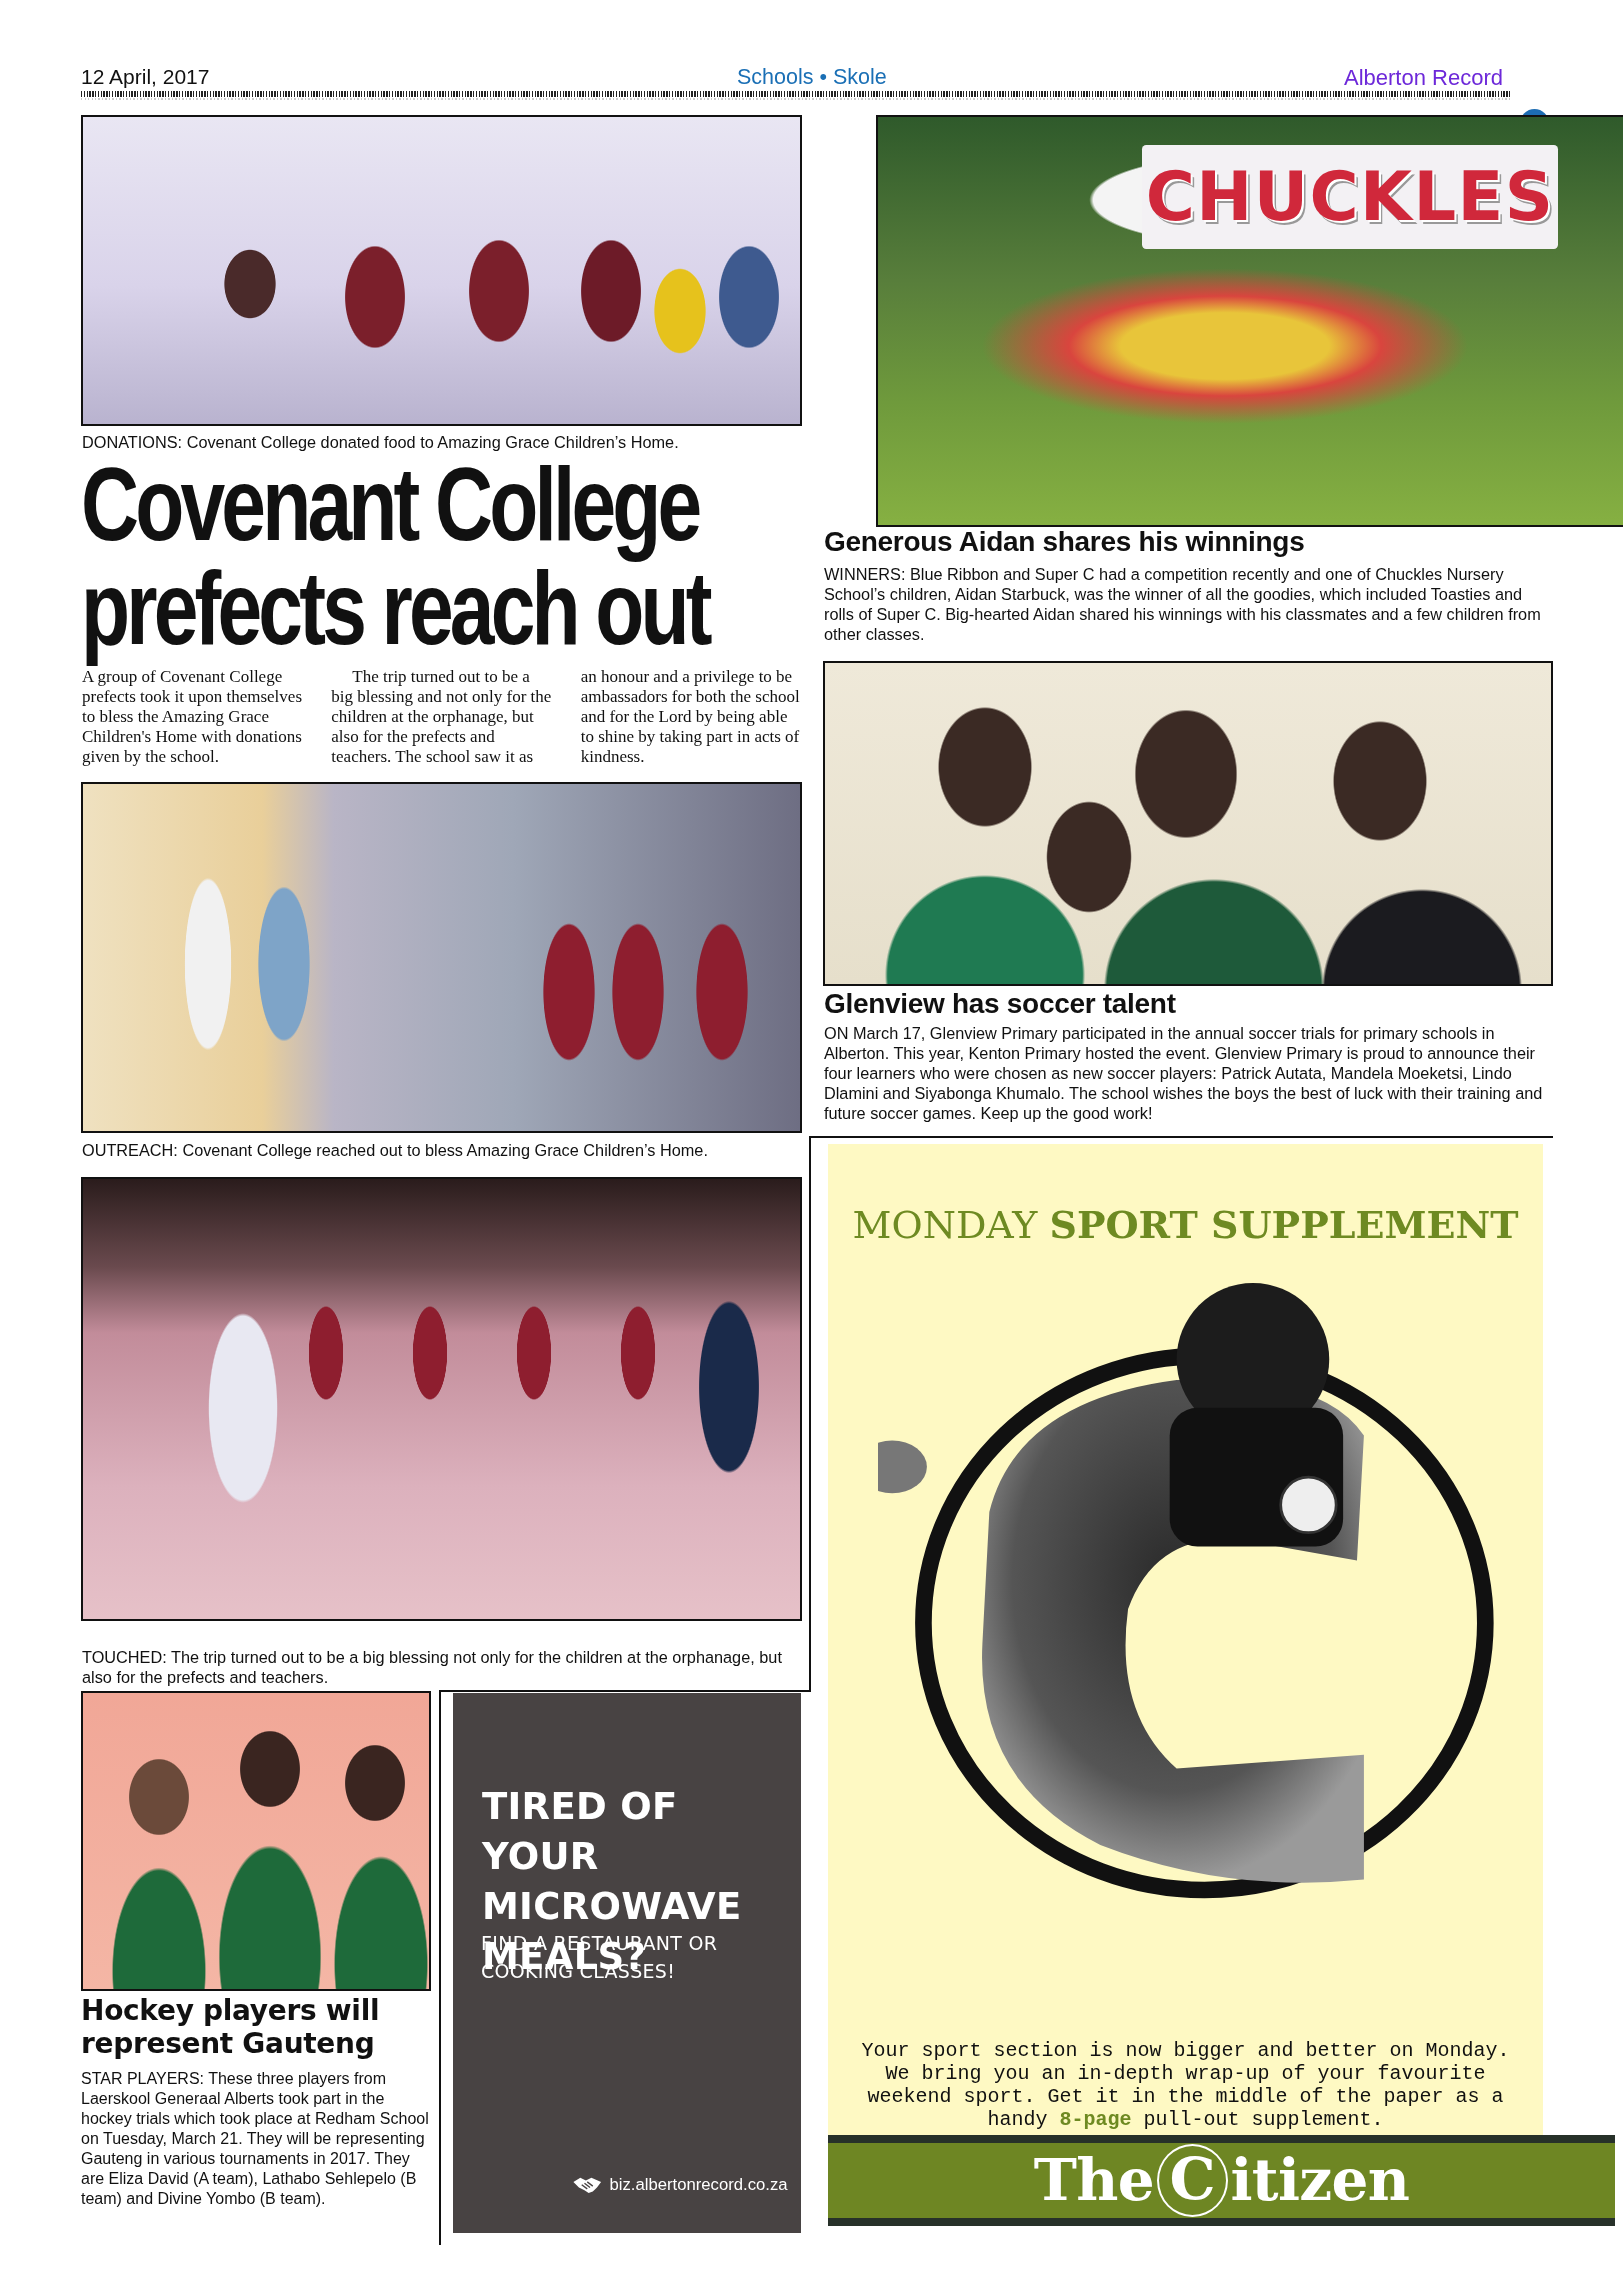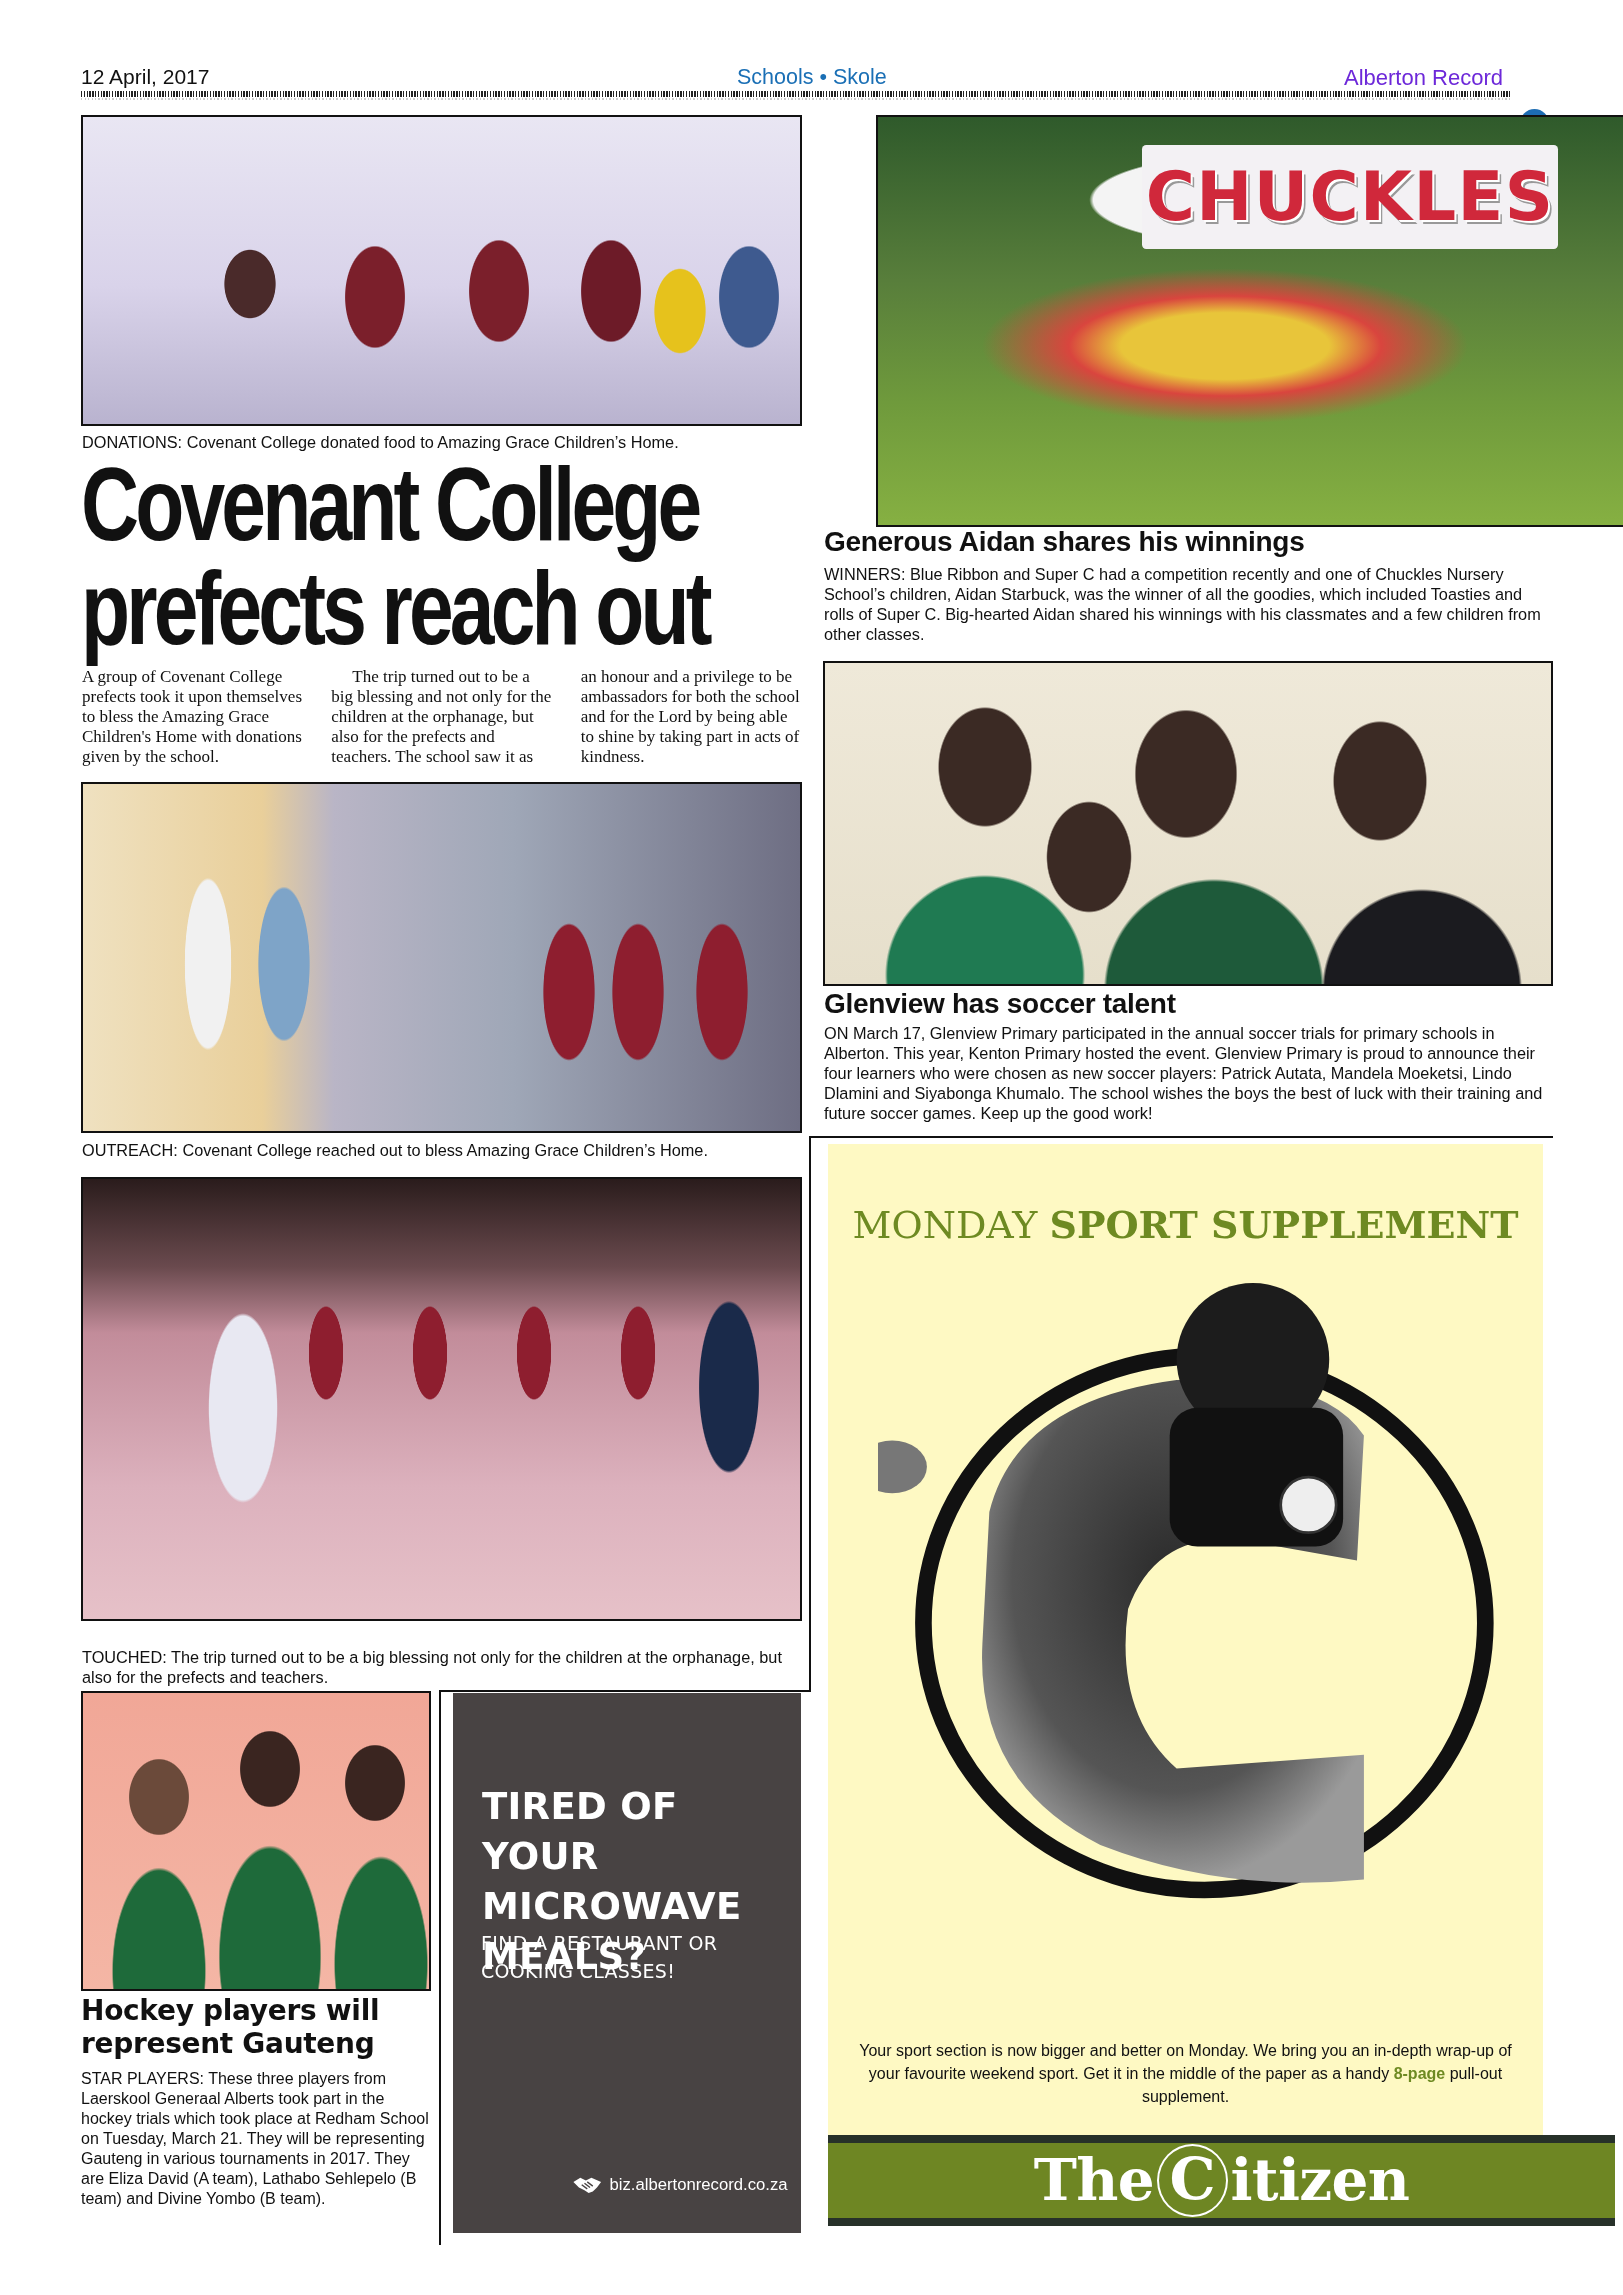--- a/index.html
+++ b/index.html
@@ -120,7 +120,7 @@
     font-family: "DejaVu Serif", serif; font-size: 26px; line-height: 33px; color: #111; white-space: nowrap; }
   .ad-sport-tagline .g { color: #6e8a22; font-weight: bold; }
   .ad-sport-desc { left: 28px; top: 895px; width: 659px; text-align: center;
-    font-family: Liberation Sans, sans-serif; font-size: 16px; line-height: 23px; color: #111; }
+    font-family: Liberation Mono, monospace; font-size: 20px; line-height: 23px; color: #111; }
   .ad-sport-desc .g { color: #6e8a22; font-weight: bold; }
   .citizen-bar { left: 0; top: 991px; width: 787px; height: 91px; background: #6e8623;
     border-top: 8.3px solid #273129; border-bottom: 8.3px solid #273129; box-sizing: border-box;

